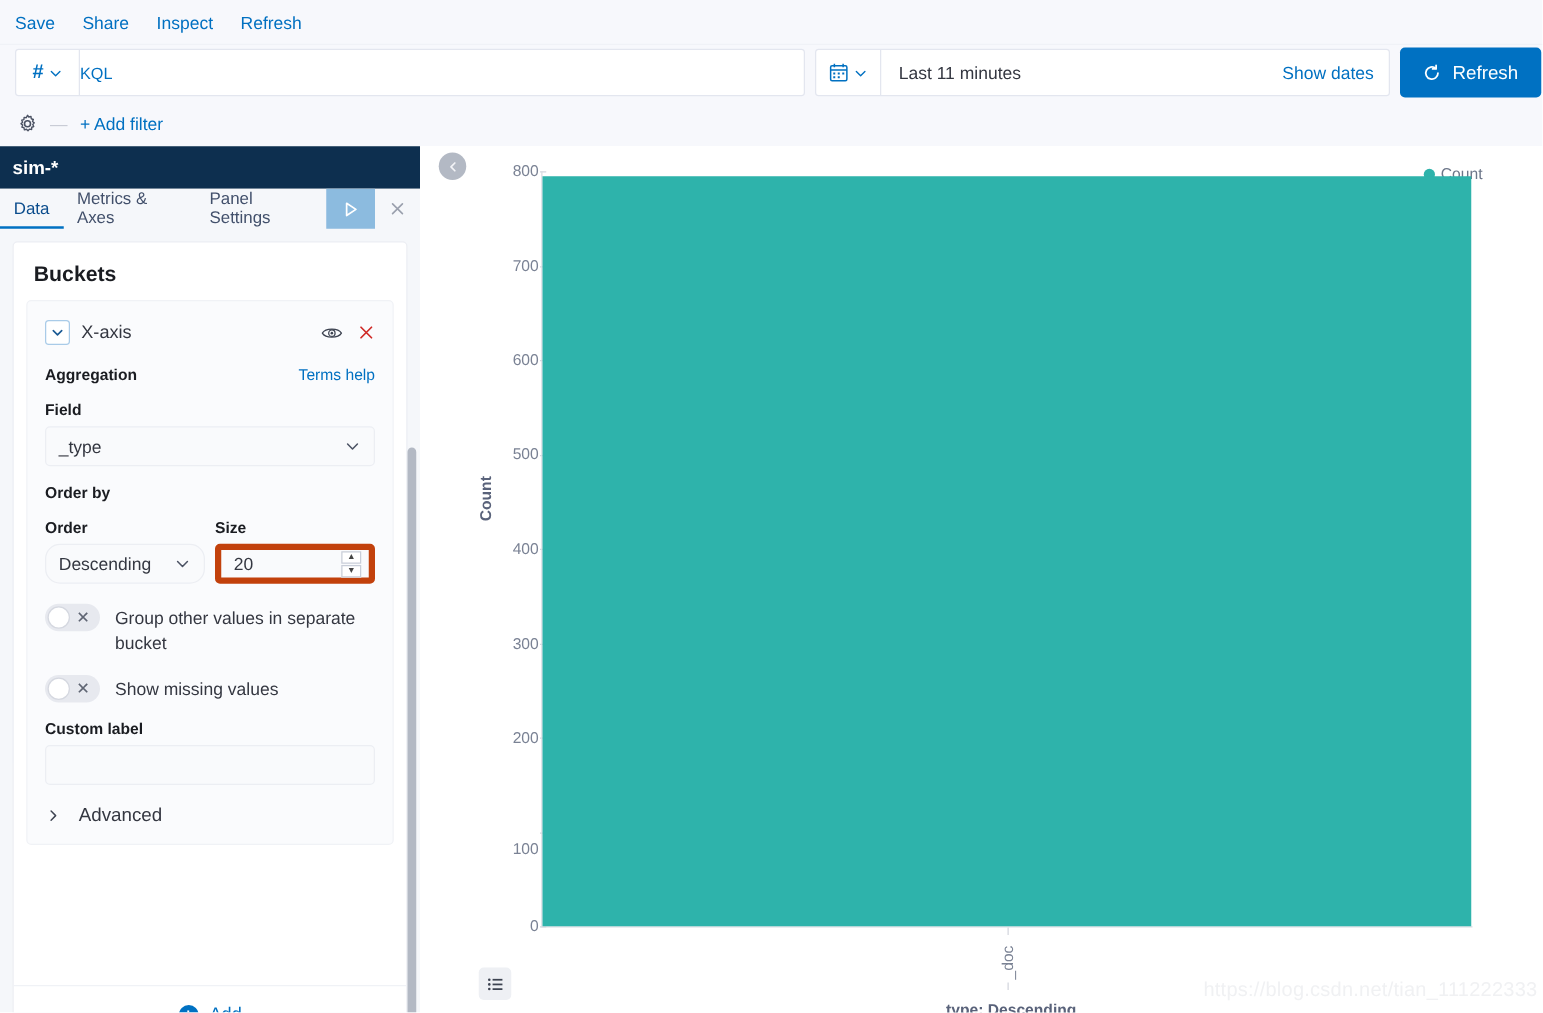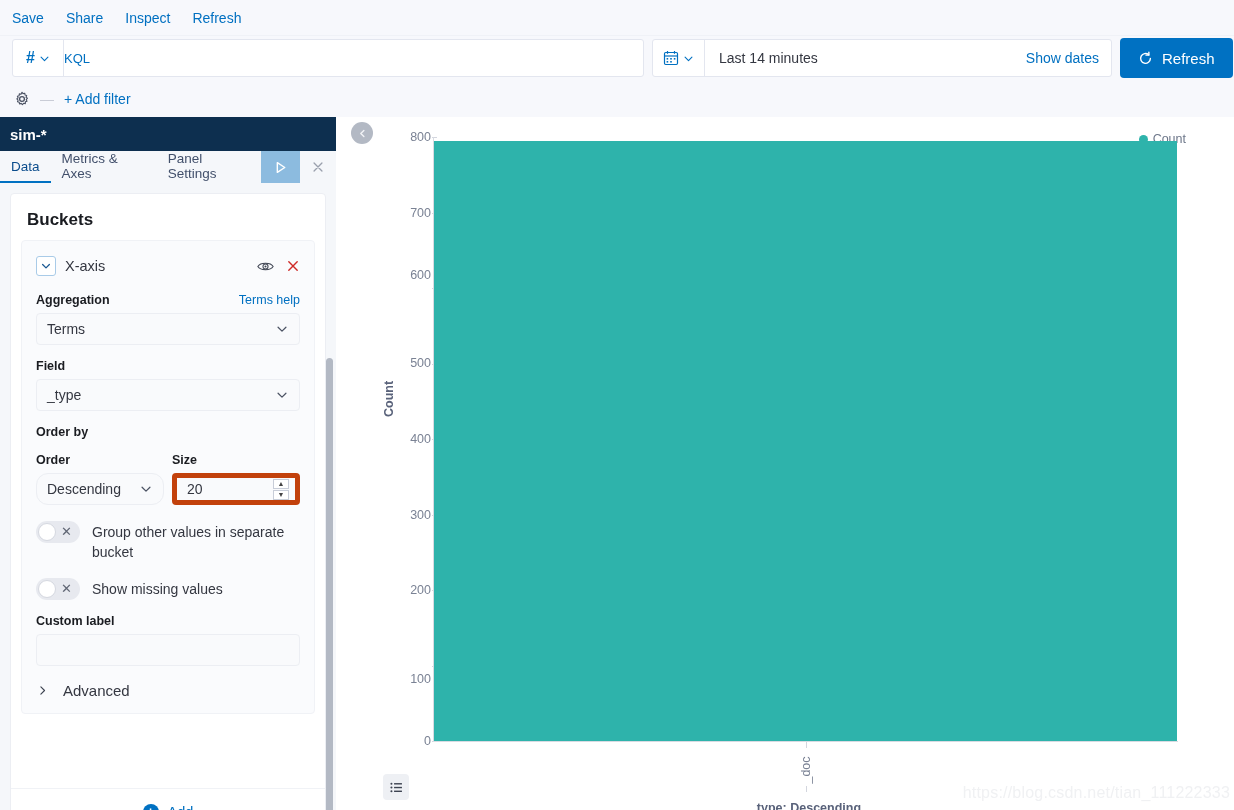--- a/index.html
+++ b/index.html
@@ -329,7 +329,7 @@
           <path d="M3 6 L8 11 L13 6" fill="none" stroke="#0070c1" stroke-width="1.6" stroke-linecap="round" stroke-linejoin="round"></path>
         </svg>
       </div>
-      <span class="date-text">Last 14 minutes</span>
+      <span class="date-text">Last 11 minutes</span>
       <span class="show-dates">Show dates</span>
     </div>
 

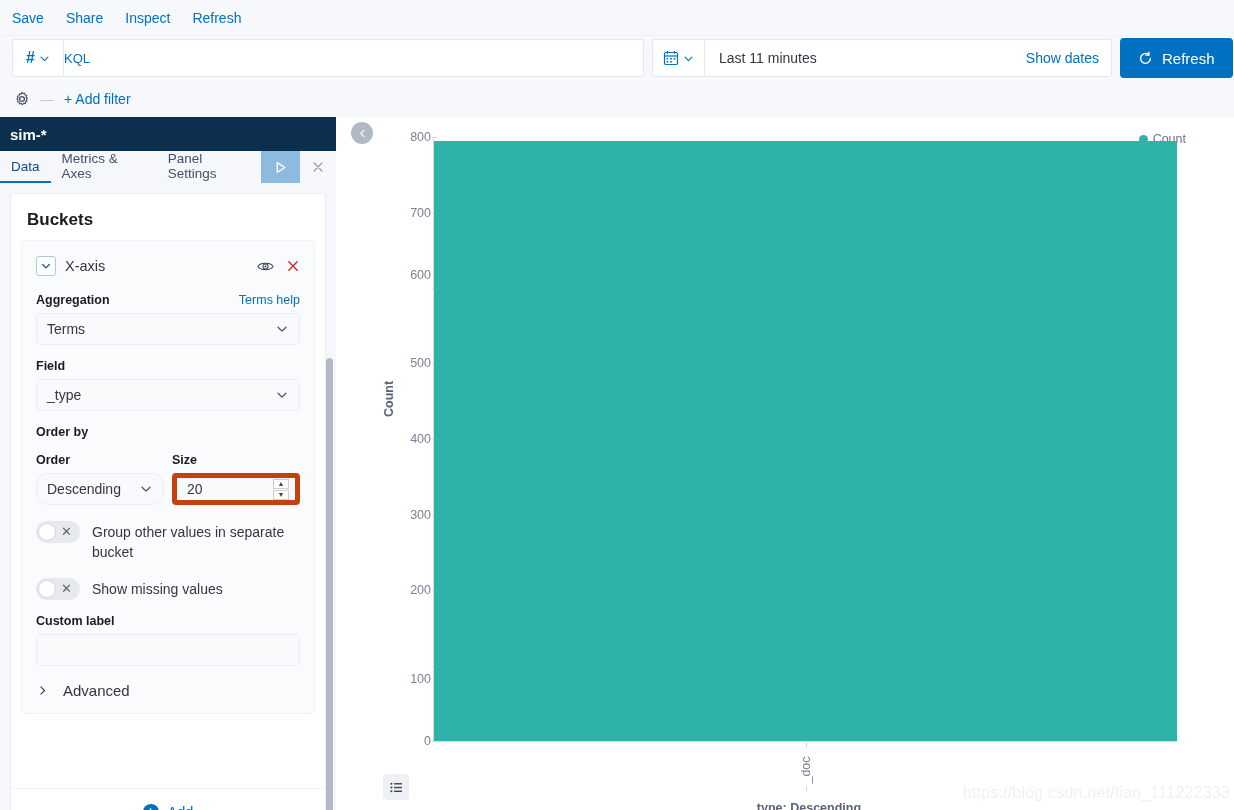--- a/index.html
+++ b/index.html
@@ -511,7 +511,7 @@
           <div class="ytick" style="top: 397.5px;">300</div>
           <div class="ytick" style="top: 322px;">400</div>
           <div class="ytick" style="top: 246px;">500</div>
-          <div class="ytick" style="top: 158px;">600</div>
+          <div class="ytick" style="top: 171px;">600</div>
           <div class="ytick" style="top: 95.5px;">700</div>
           <div class="ytick" style="top: 20px;">800</div>
         </div>

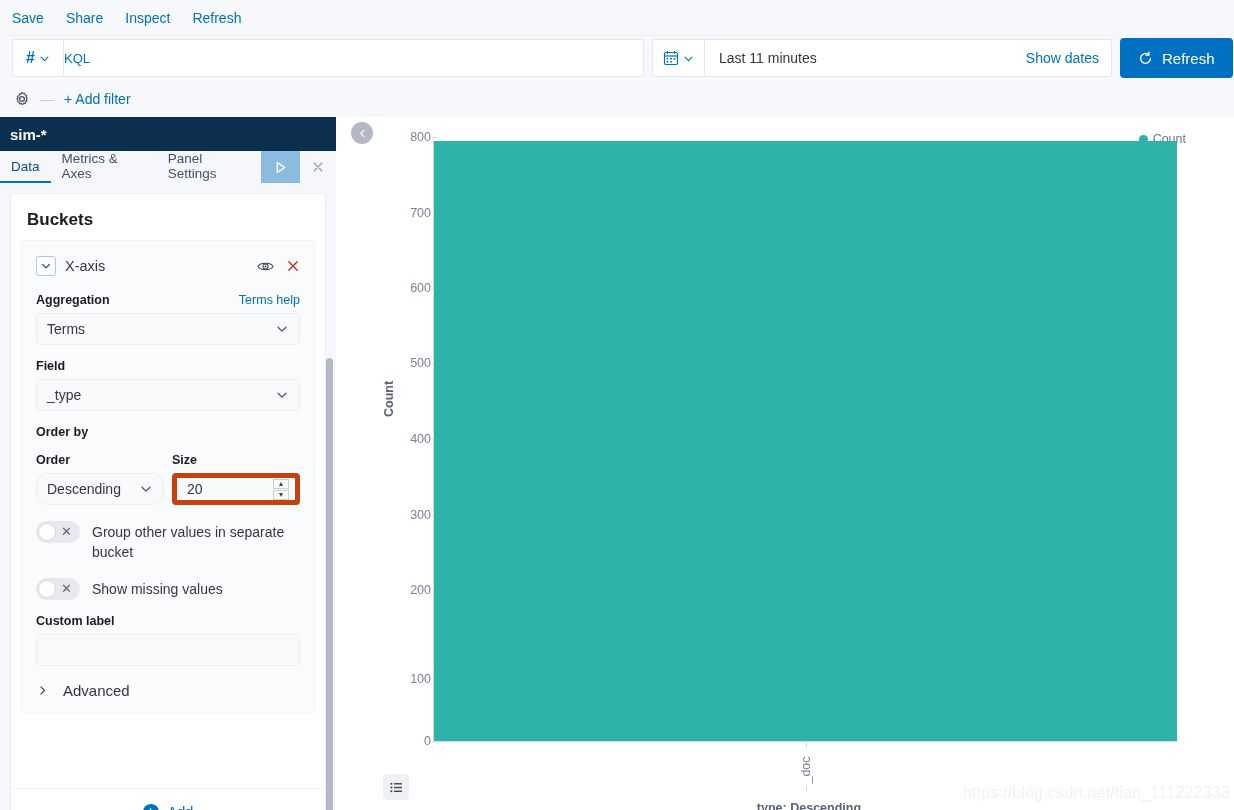--- a/index.html
+++ b/index.html
@@ -402,13 +402,6 @@
             <span class="fld-label">Aggregation</span>
             <span class="spacer"></span>
             <span class="help-link">Terms help</span>
-          </div>
-          <div class="select">
-            <span>Terms</span>
-            <span class="spacer"></span>
-            <svg width="14" height="14" viewBox="0 0 16 16">
-              <path d="M3.5 6 L8 10.5 L12.5 6" fill="none" stroke="#4b5263" stroke-width="1.4" stroke-linecap="round" stroke-linejoin="round"></path>
-            </svg>
           </div>
 
           <div class="fld-label">Field</div>

